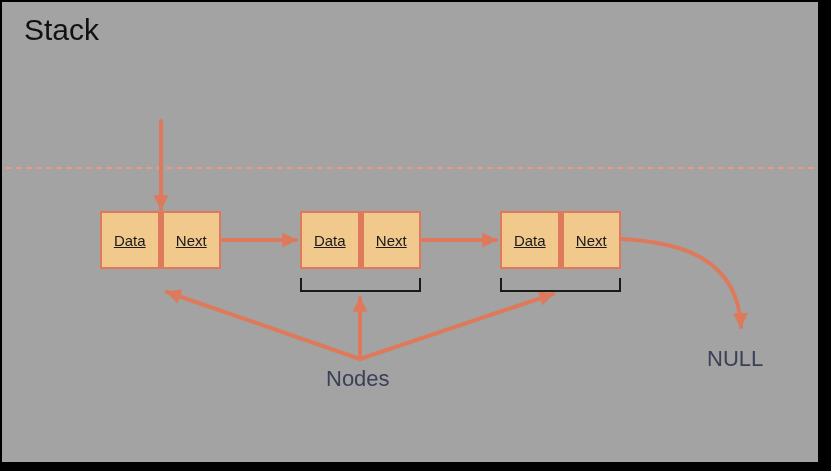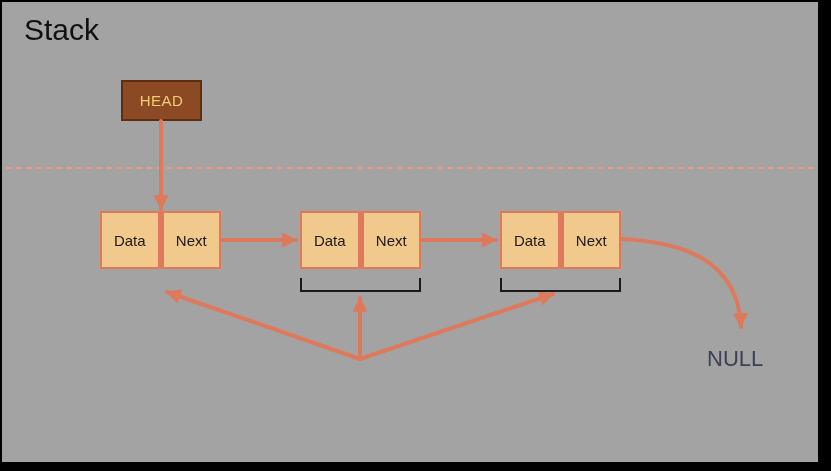--- a/index.html
+++ b/index.html
@@ -82,9 +82,6 @@
 
     <div id="stack-label" class="region-label">Stack</div>
 
-    <div id="head-box">
-      <span>HEAD</span>
-    </div>
 
     <div id="dashed-divider"></div>
 

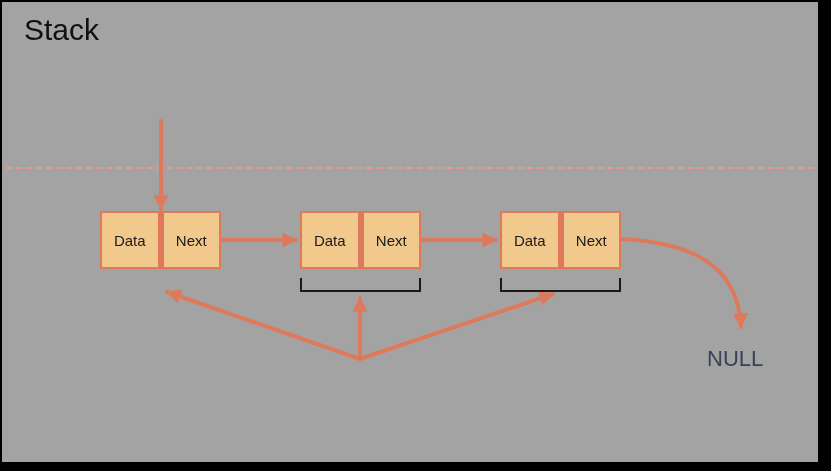--- a/index.html
+++ b/index.html
@@ -49,7 +49,7 @@
   .node-cell {
     flex: 1 1 0;
     display: flex; align-items: center; justify-content: center;
-    font-size: 15px; color: #1a1a1a;
+    font-size: 15px; color: #1a1a1a; text-decoration: underline;
   }
   .node-divider { width: 6px; background: #DE7A5B; }
   #node-1 { left: 100px; }

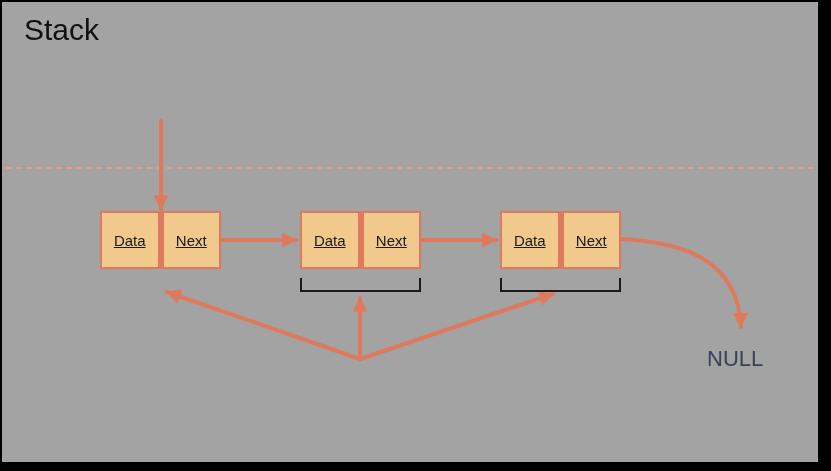--- a/index.html
+++ b/index.html
@@ -125,6 +125,7 @@
 
     <div id="null-label" class="annotation">NULL</div>
 
+    <div id="nodes-label" class="annotation">Nodes</div>
 
 
   </div>

